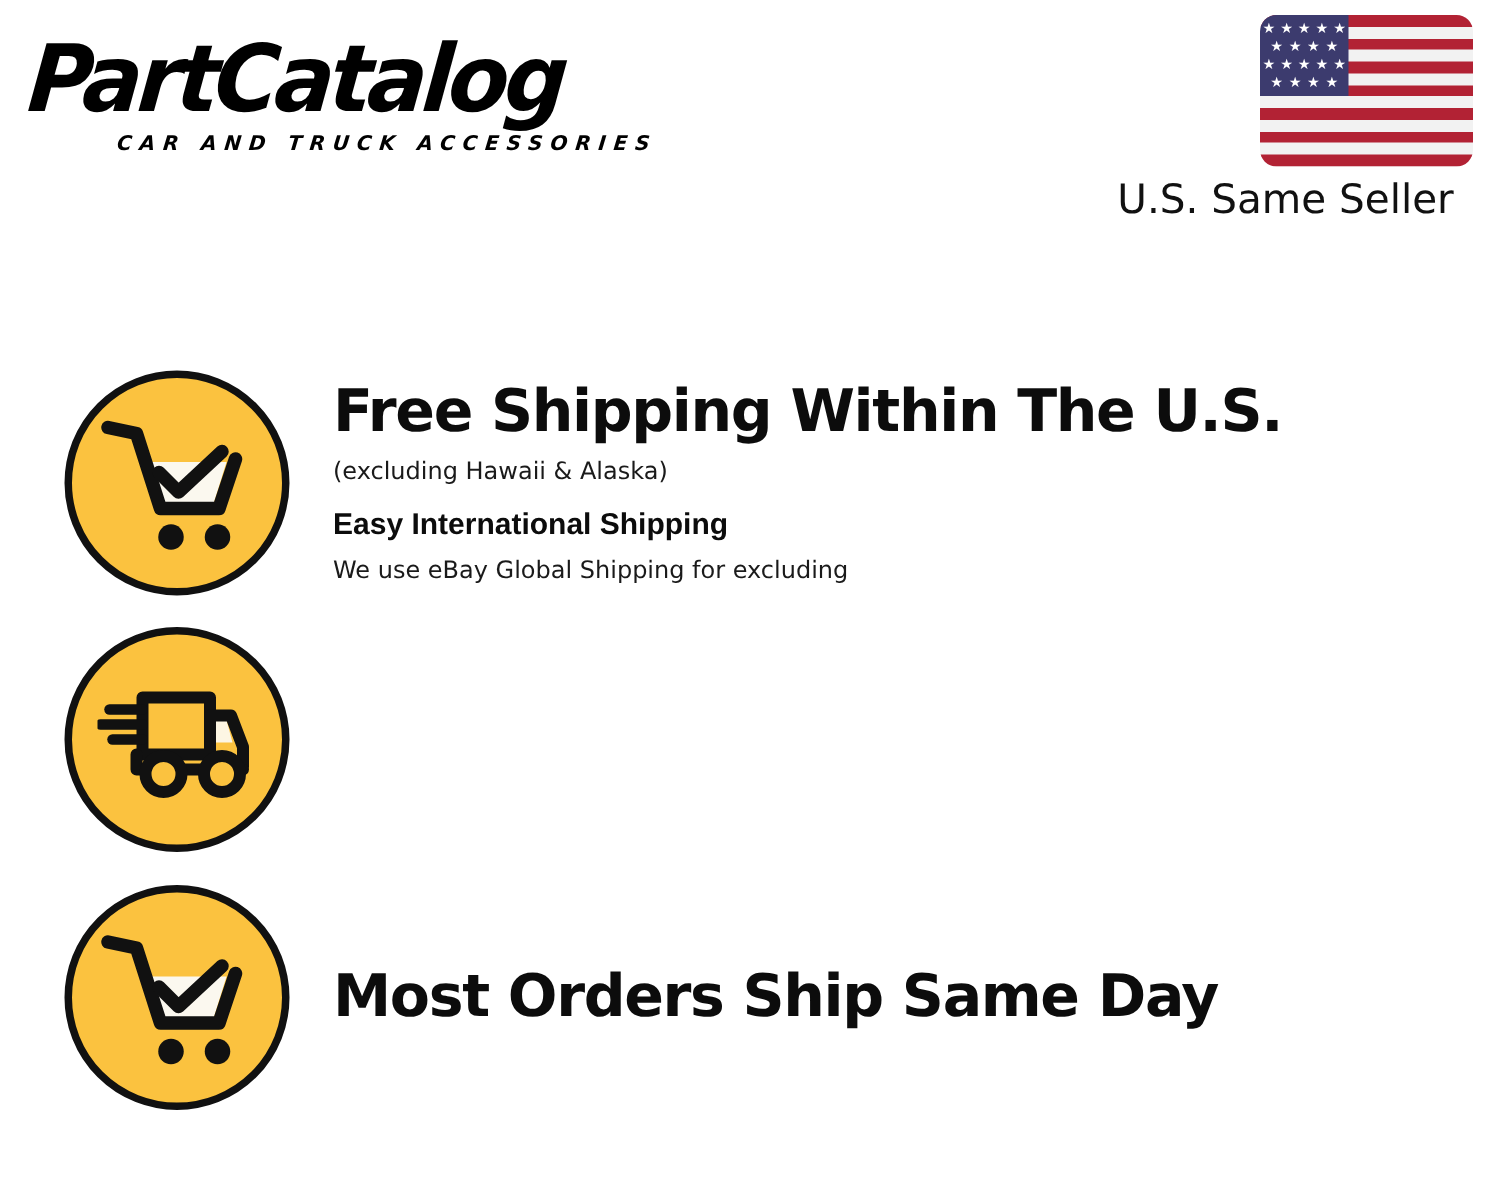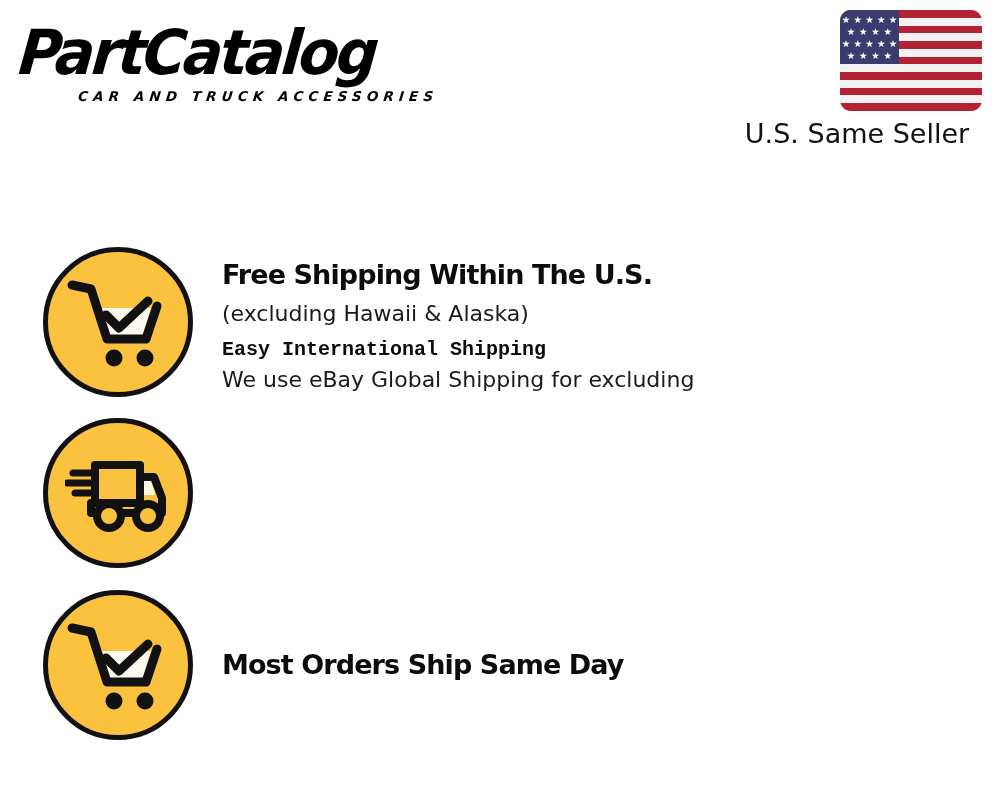--- a/index.html
+++ b/index.html
@@ -161,7 +161,7 @@
   .headline {
     font-family: "DejaVu Sans", sans-serif;
     font-weight: bold;
-    font-size: 27px;
+    font-size: 39px;
     line-height: 48px;
     letter-spacing: -0.9px;
     white-space: nowrap;

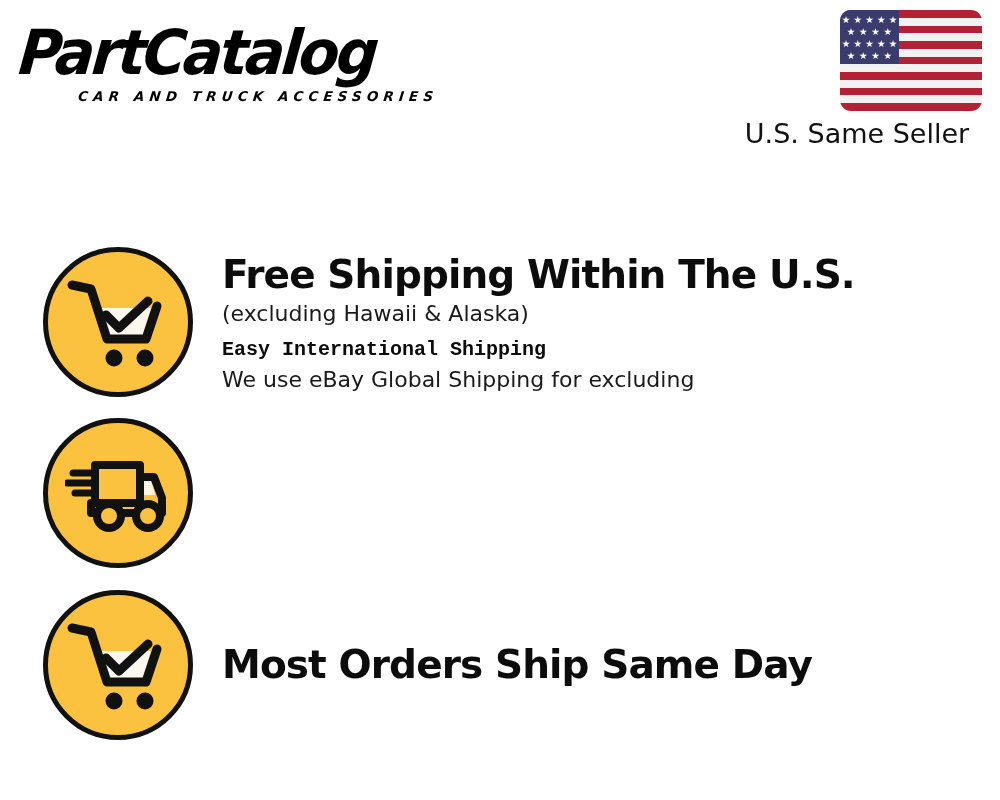--- a/index.html
+++ b/index.html
@@ -171,7 +171,7 @@
   .subline {
     font-family: "DejaVu Sans", sans-serif;
     font-weight: normal;
-    font-size: 22px;
+    font-size: 16px;
     line-height: 30px;
     white-space: nowrap;
     color: #1a1a1a;

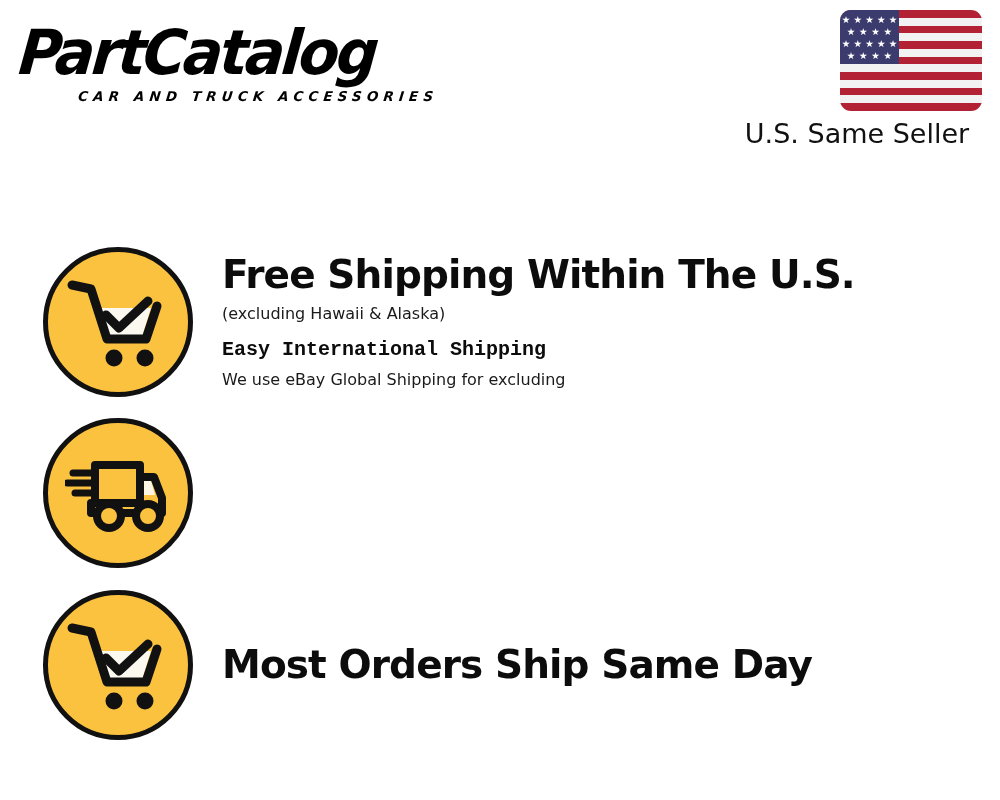--- a/index.html
+++ b/index.html
@@ -178,7 +178,7 @@
   }
 
   .subhead {
-    font-family: Liberation Mono, monospace;
+    font-family: Liberation Sans, sans-serif;
     font-weight: bold;
     font-size: 20px;
     line-height: 30px;

